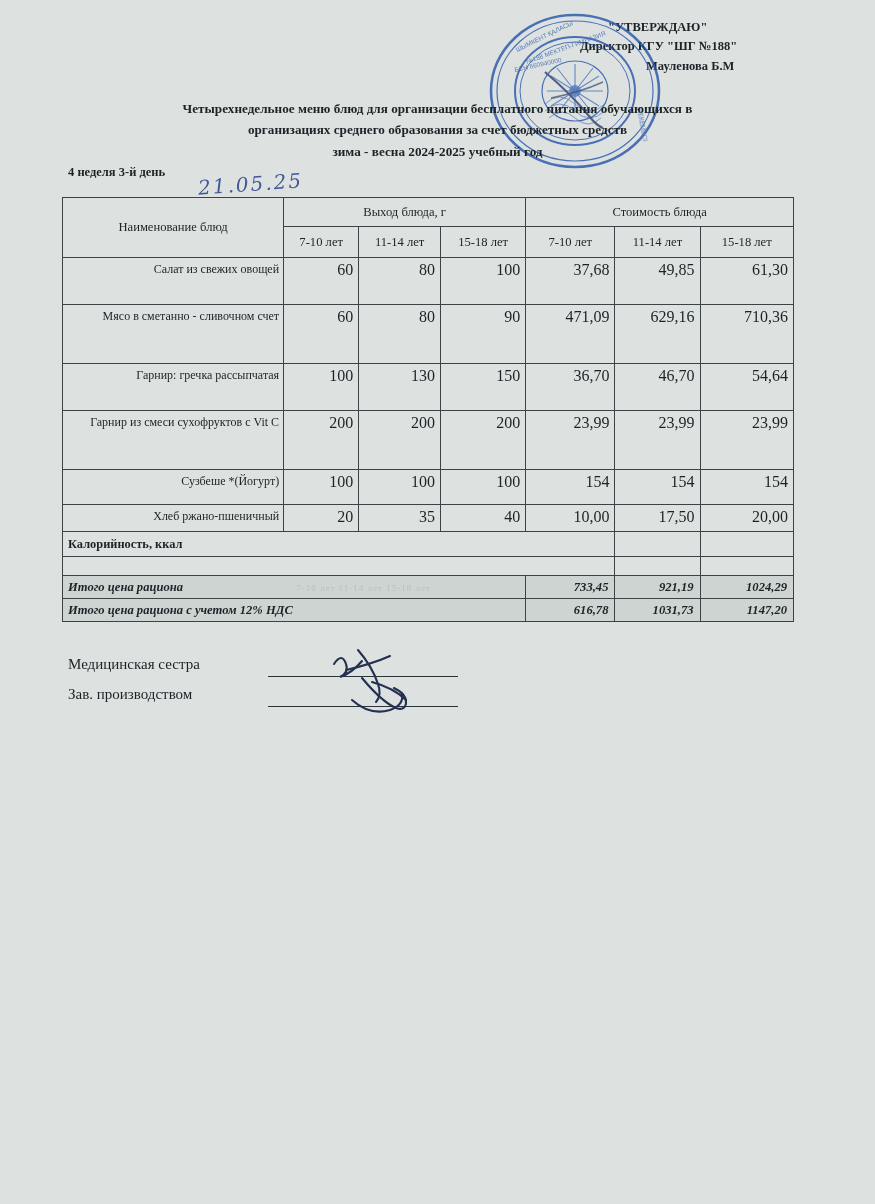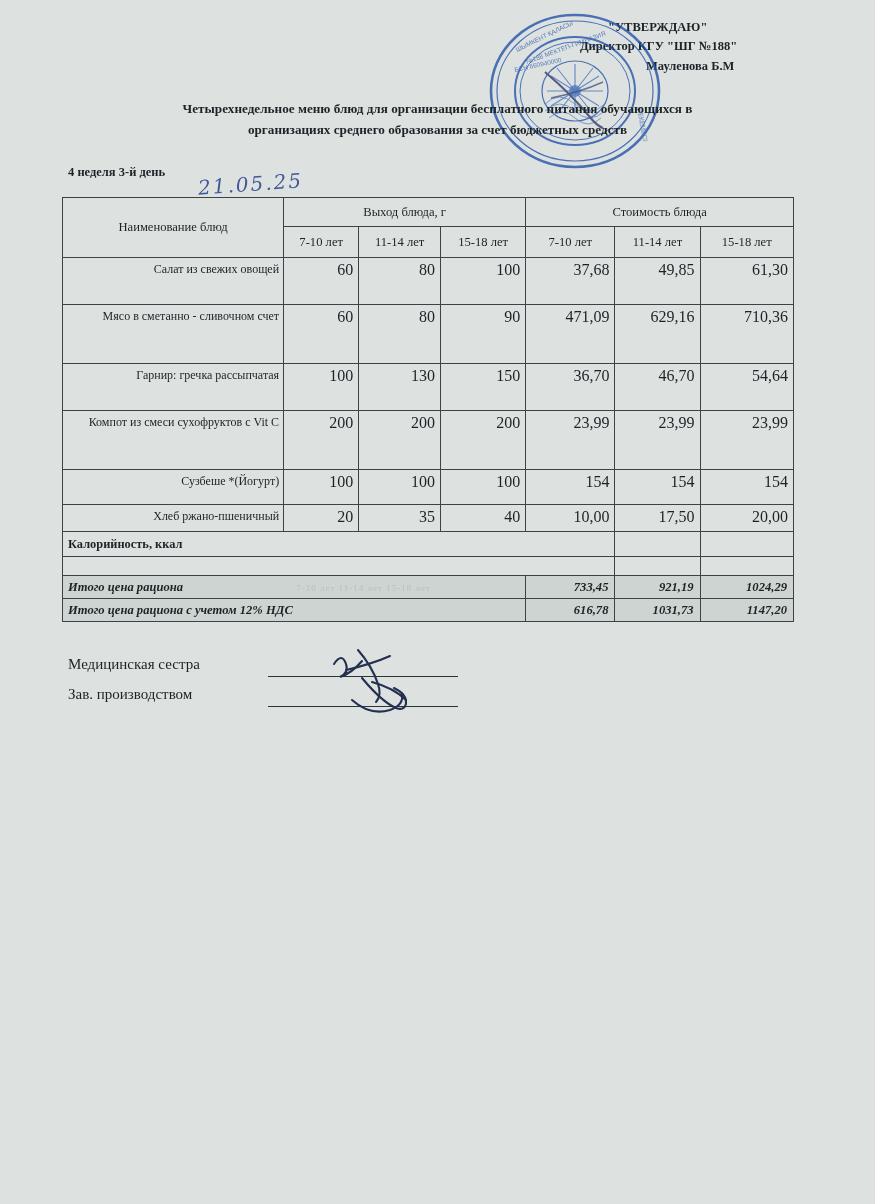--- a/index.html
+++ b/index.html
@@ -151,6 +151,7 @@
   <div class="title">
     <div class="t1">Четырехнедельное меню блюд для организации бесплатного питания обучающихся в</div>
     <div class="t2">организациях среднего образования за счет бюджетных средств</div>
+    <div class="t3">зима - весна 2024-2025 учебный год</div>
   </div>
 
   <div class="weekday">4 неделя 3-й день</div>

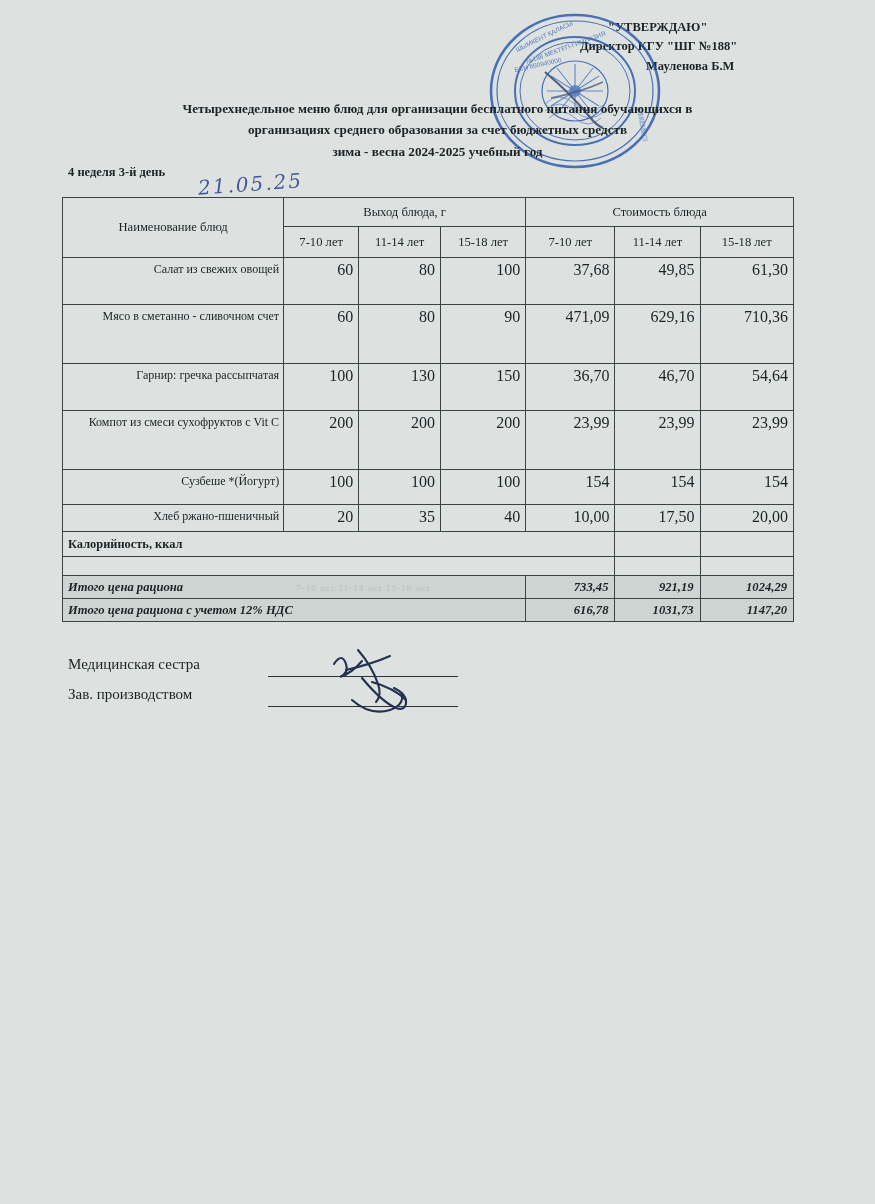--- a/index.html
+++ b/index.html
@@ -202,7 +202,7 @@
         <td class="num">54,64</td>
       </tr>
       <tr class="r-tall">
-        <td class="dish">Компот из смеси сухофруктов с Vit C</td>
+        <td class="dish">Гарнир из смеси сухофруктов с Vit C</td>
         <td class="num">200</td>
         <td class="num">200</td>
         <td class="num">200</td>

